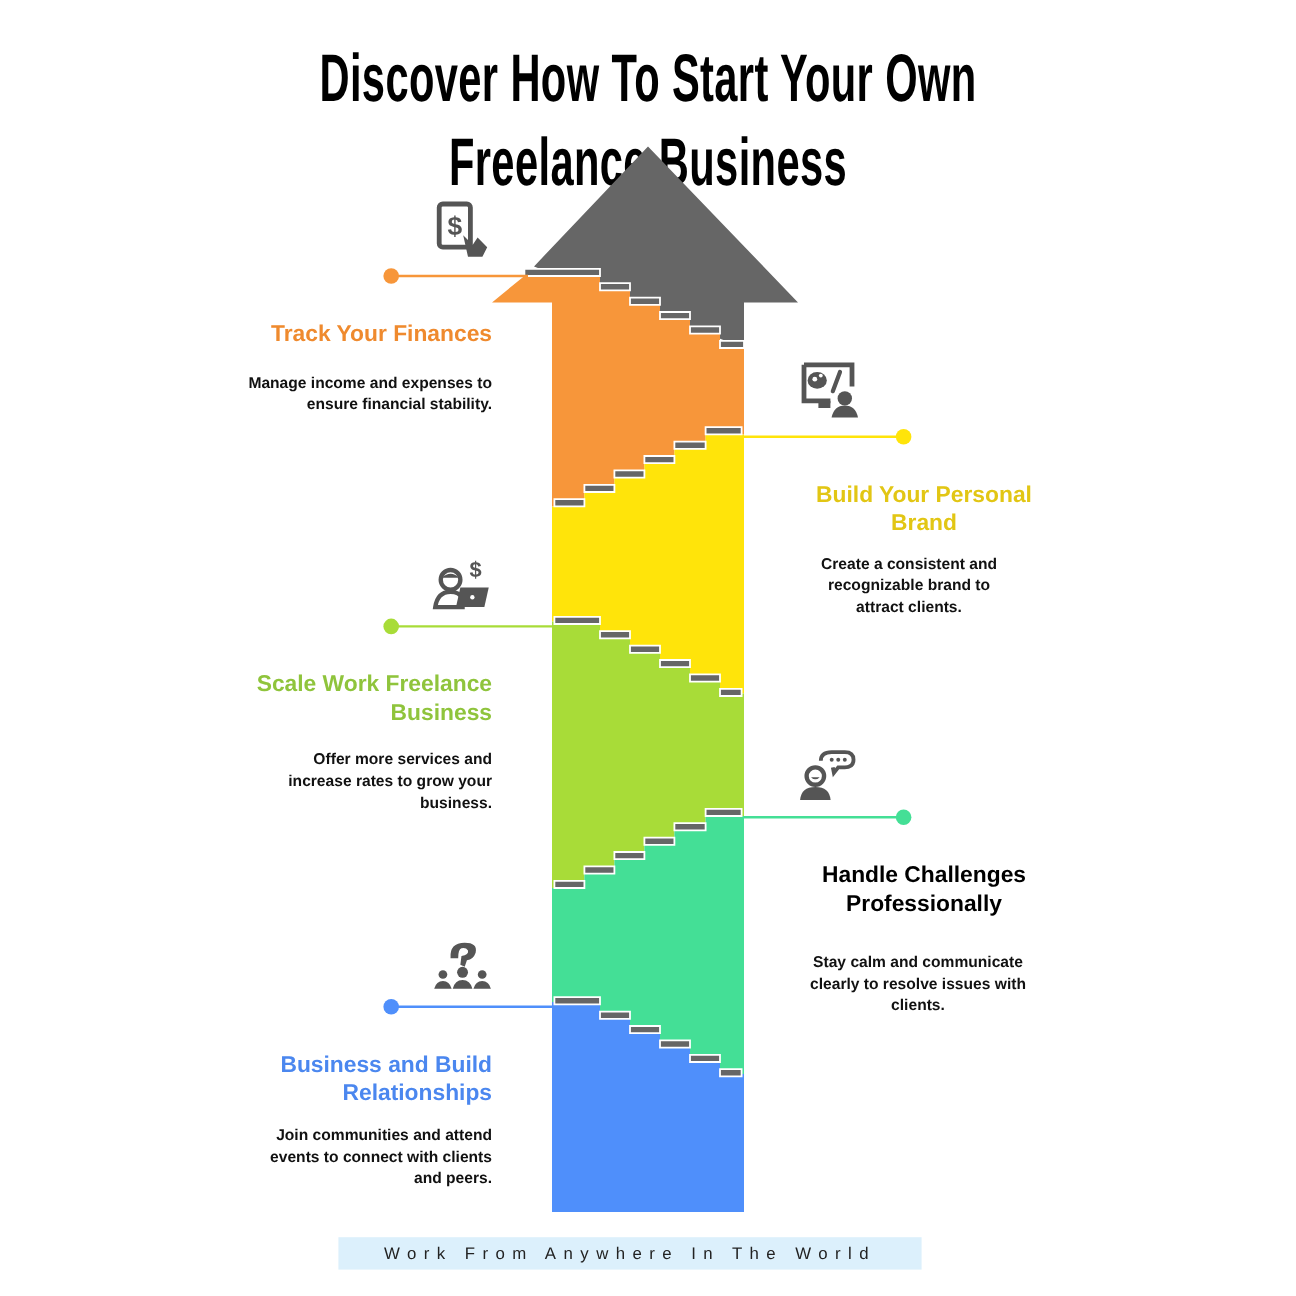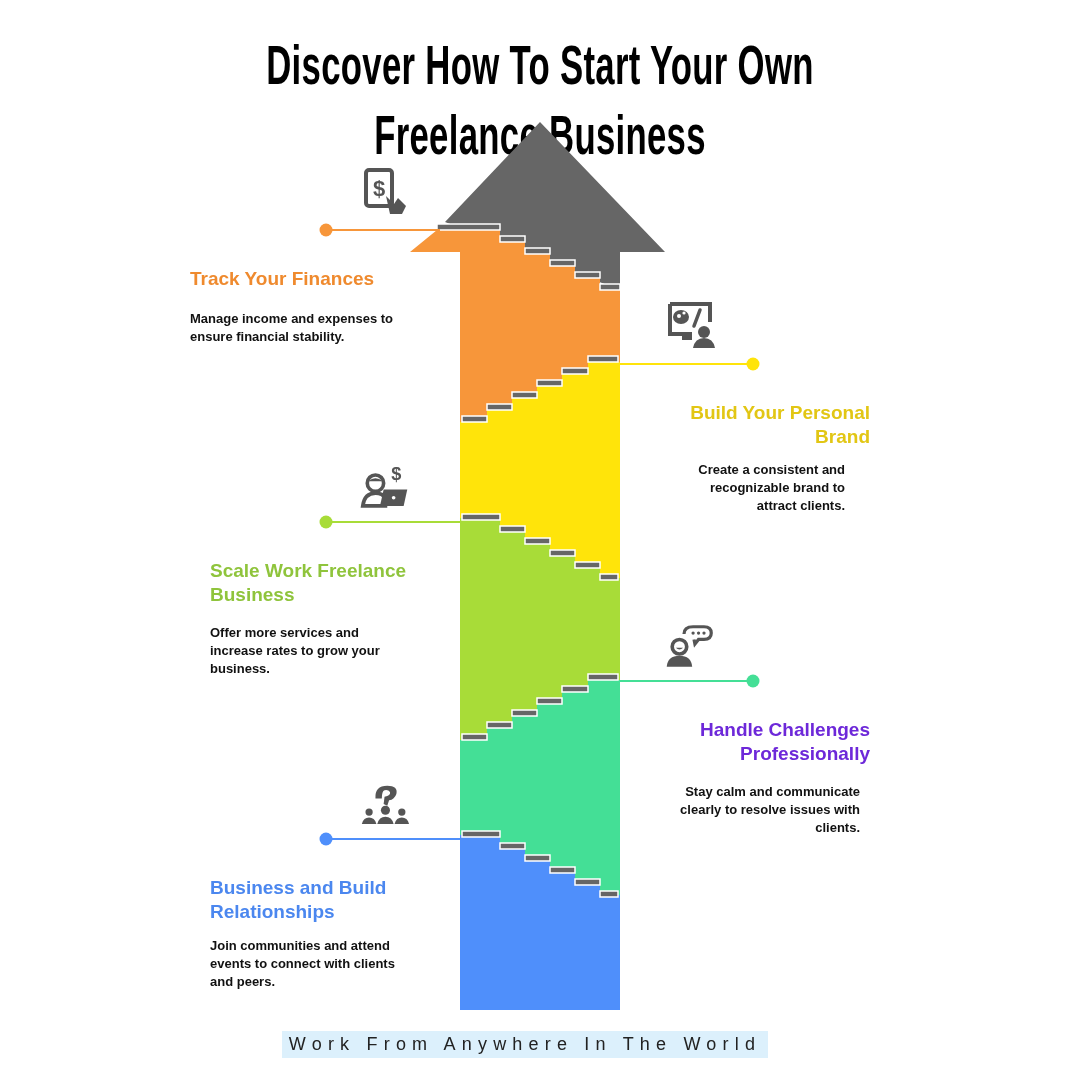--- a/index.html
+++ b/index.html
@@ -13,7 +13,7 @@
   .step { position:absolute; }
   .step h3 { margin:0; font-size:19px; font-weight:700; line-height:24px; }
   .step p { margin:12px 0 0 0; font-size:13px; font-weight:700; line-height:18px; color:#111; }
-  .left { }
+  .left { text-align:right; }
   .right { text-align:right; }
   .icon { position:absolute; width:50px; height:50px; }
   .footer {

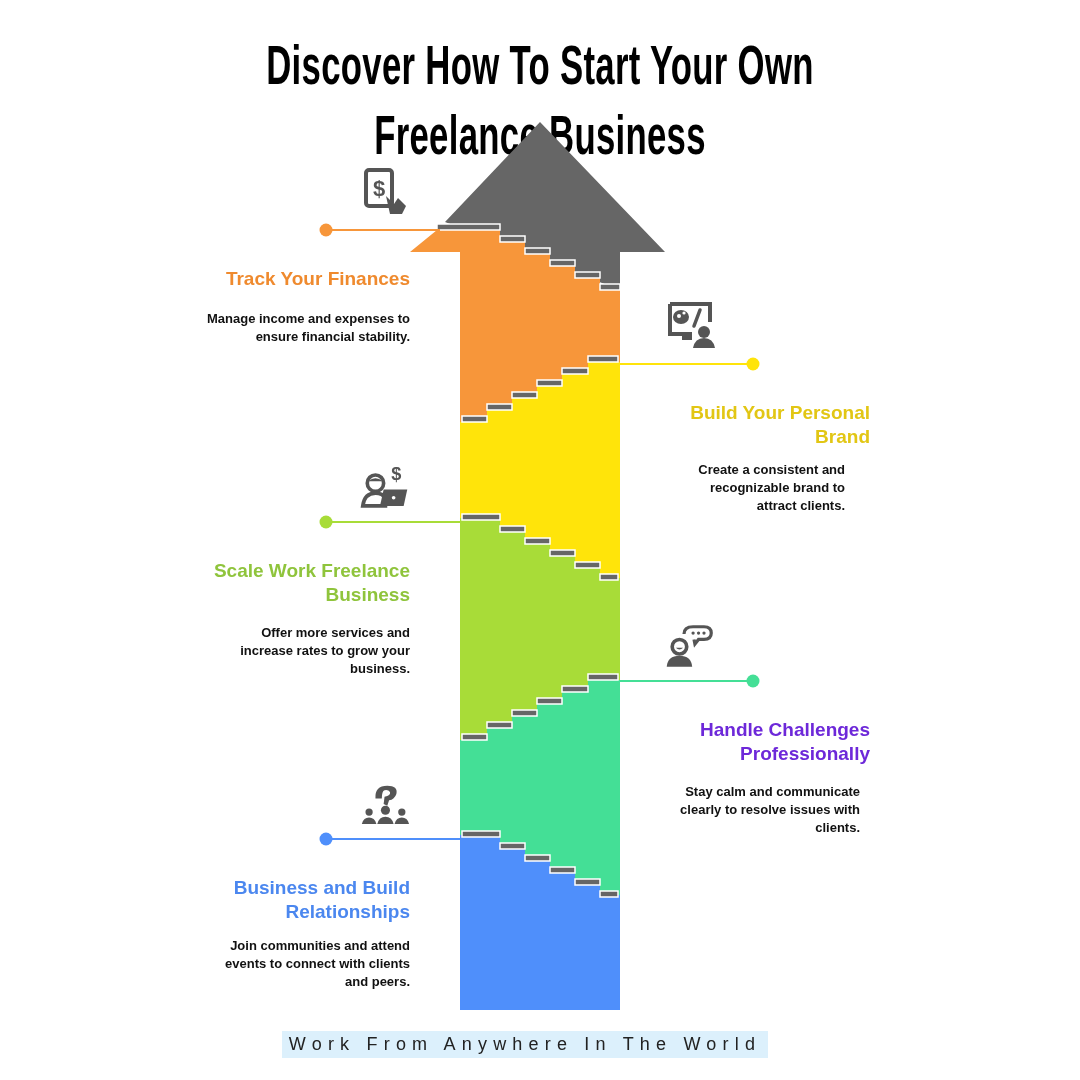--- a/index.html
+++ b/index.html
@@ -14,7 +14,7 @@
   .step h3 { margin:0; font-size:19px; font-weight:700; line-height:24px; }
   .step p { margin:12px 0 0 0; font-size:13px; font-weight:700; line-height:18px; color:#111; }
   .left { text-align:right; }
-  .right { text-align:right; }
+  .right { text-align:center; }
   .icon { position:absolute; width:50px; height:50px; }
   .footer {
     position:absolute; left:282px; top:1031px; width:486px; height:27px; background:#dcf0fc;

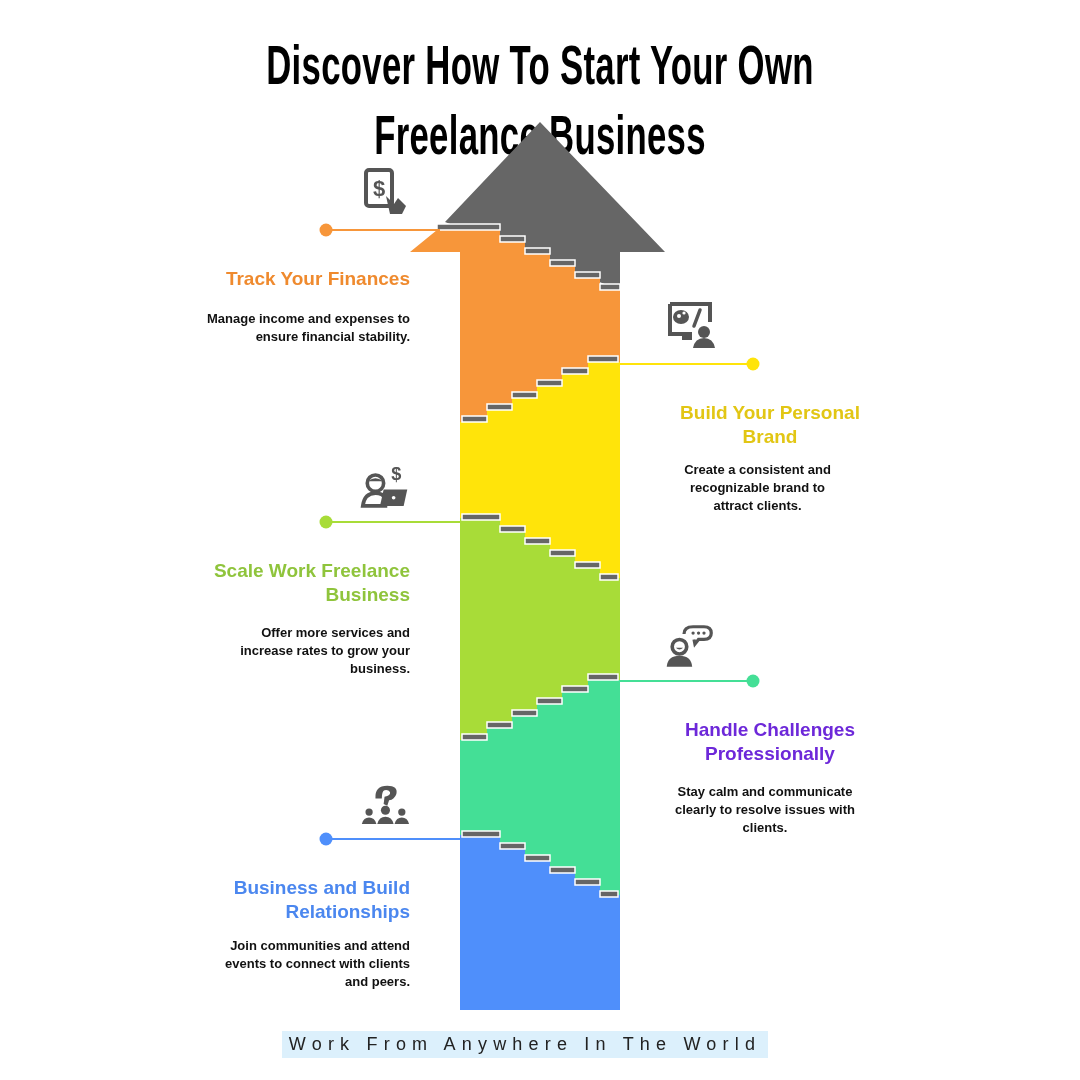--- a/index.html
+++ b/index.html
@@ -170,7 +170,7 @@
 </div>
 
 <div class="step right" style="left:670px;top:718px;width:200px;">
-  <h3 style="color:#6d28d9;">Handle Challenges Professionally</h3>
+  <h3 style="color:#000000;">Handle Challenges Professionally</h3>
   <p style="margin-top:17px;width:190px;">Stay calm and communicate clearly to resolve issues with clients.</p>
 </div>
 

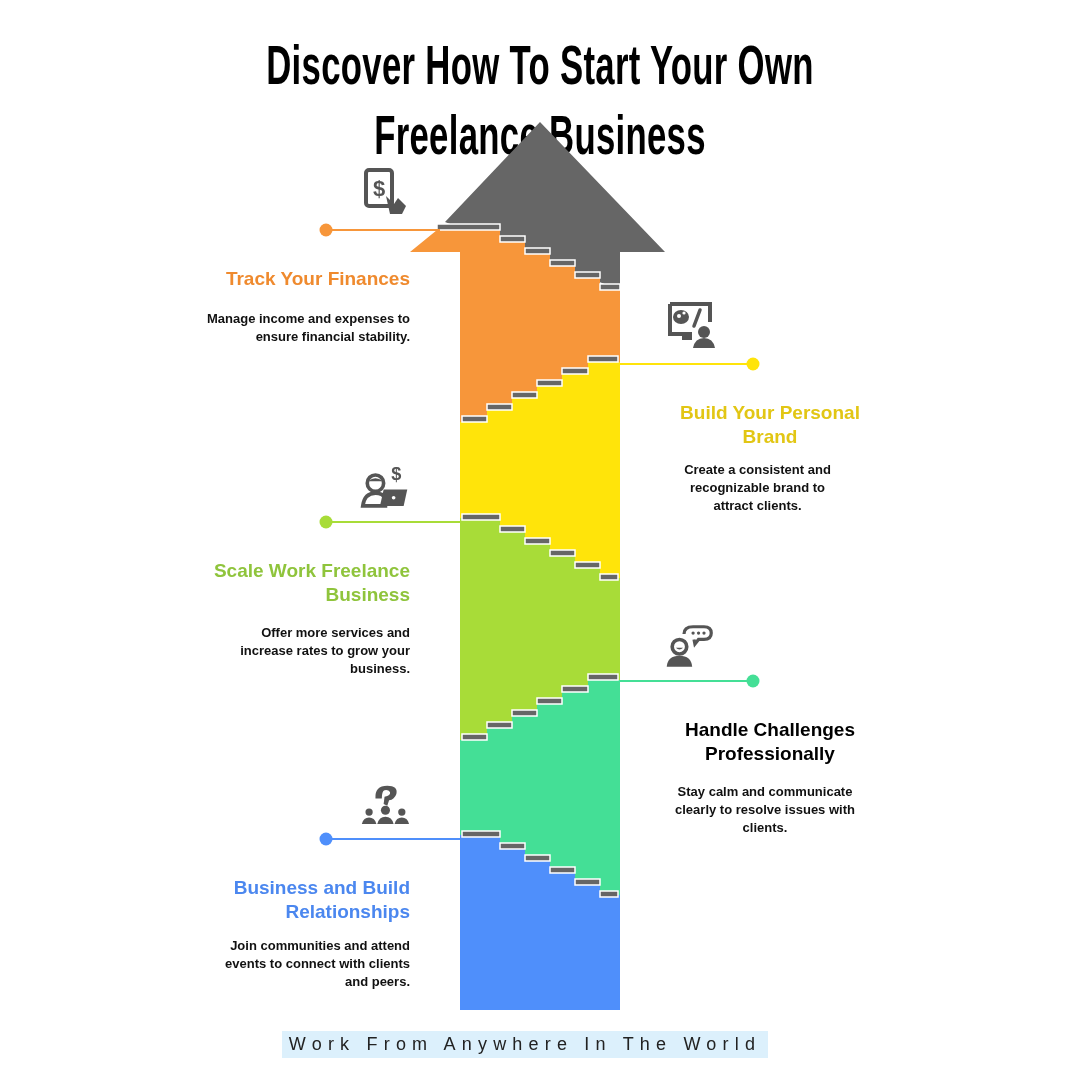--- a/index.html
+++ b/index.html
@@ -171,7 +171,7 @@
 
 <div class="step right" style="left:670px;top:718px;width:200px;">
   <h3 style="color:#000000;">Handle Challenges Professionally</h3>
-  <p style="margin-top:17px;width:190px;">Stay calm and communicate clearly to resolve issues with clients.</p>
+  <p style="margin-top:27px;width:190px;">Stay calm and communicate clearly to resolve issues with clients.</p>
 </div>
 
 <div class="step left" style="right:670px;top:876px;width:200px;">

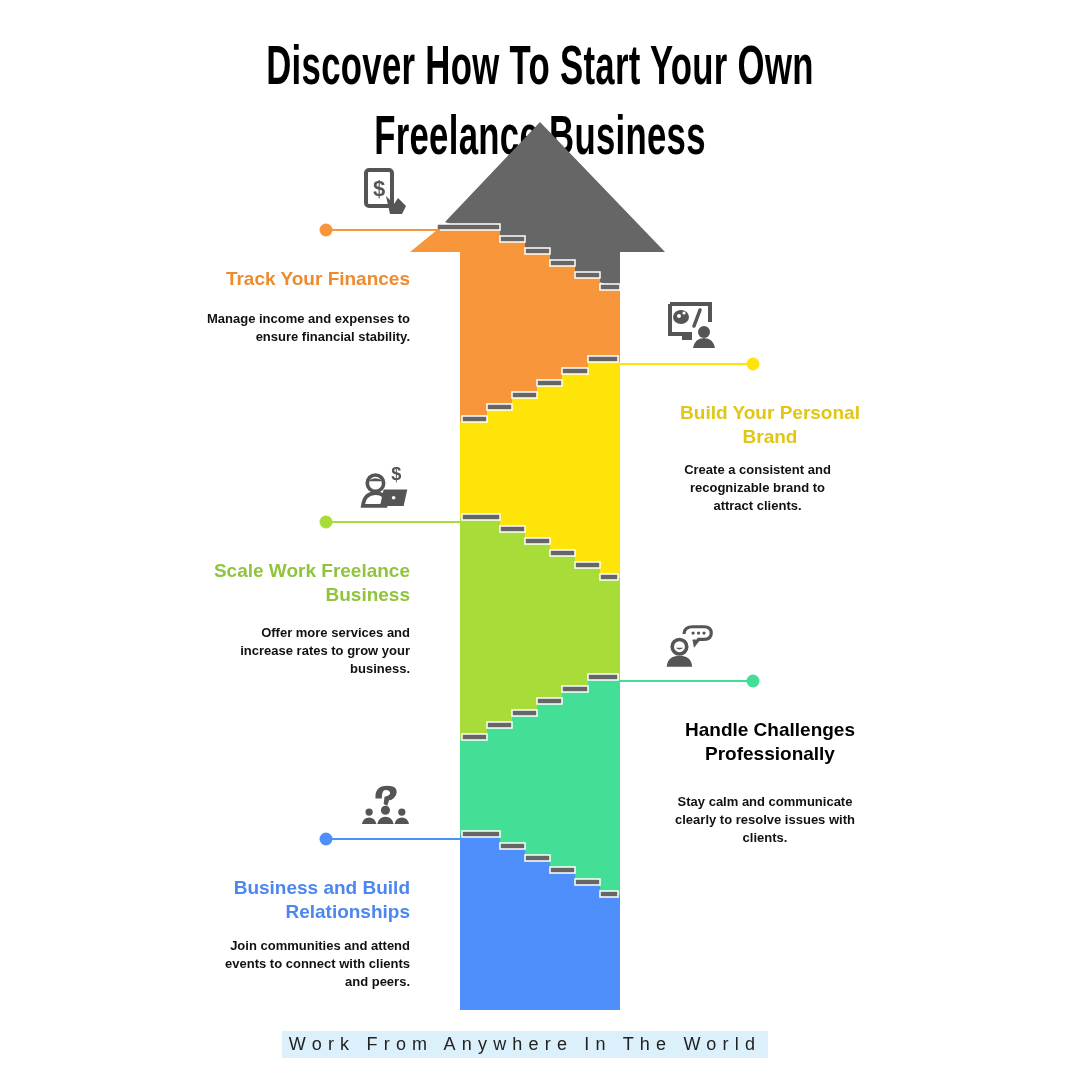--- a/index.html
+++ b/index.html
@@ -18,7 +18,7 @@
   .icon { position:absolute; width:50px; height:50px; }
   .footer {
     position:absolute; left:282px; top:1031px; width:486px; height:27px; background:#dcf0fc;
-    font-family:"Liberation Sans", sans-serif; font-size:18px; letter-spacing:6.2px; color:#222;
+    font-family:"Liberation Sans", sans-serif; font-size:14px; letter-spacing:6.2px; color:#222;
     text-align:center; line-height:27px;
   }
 </style>

